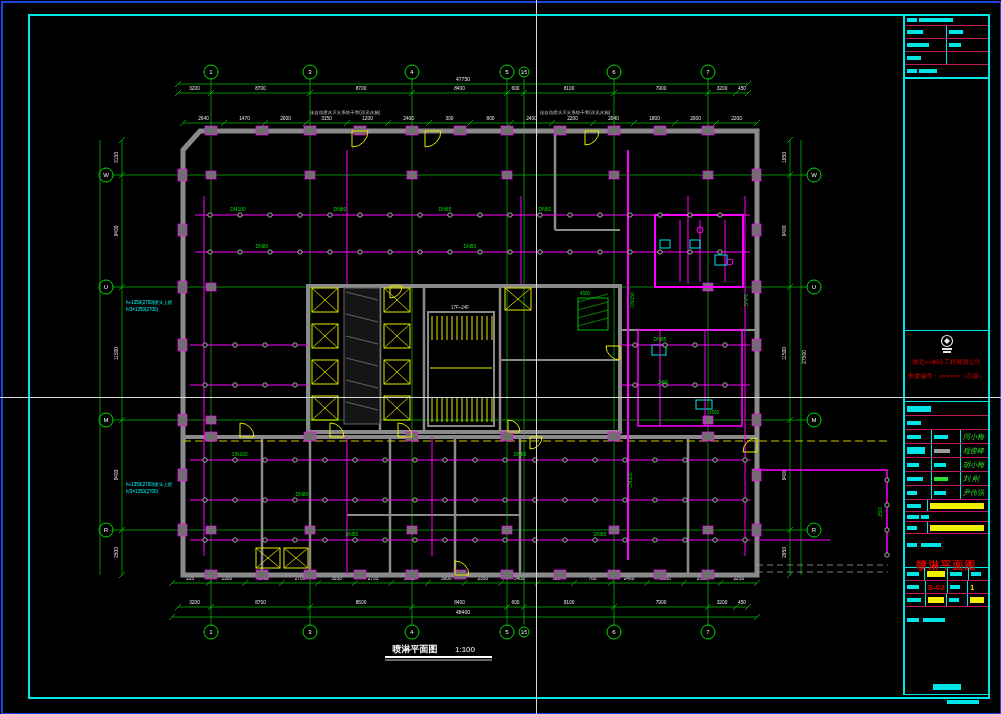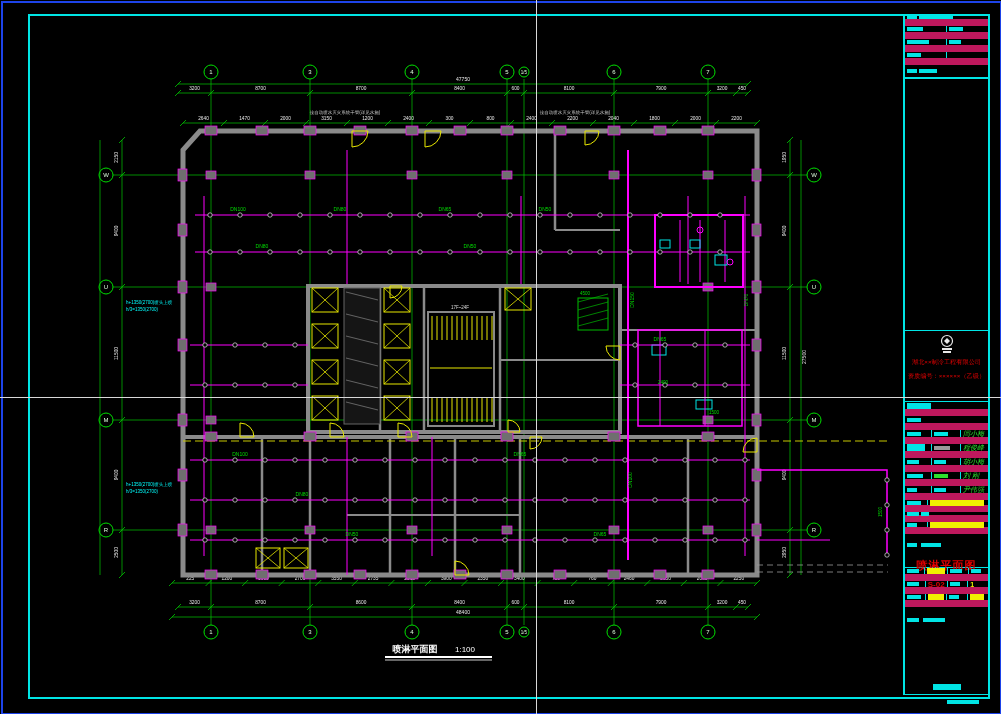--- a/index.html
+++ b/index.html
@@ -21,7 +21,7 @@
   .tb-sec{position:absolute;left:0;width:100%;box-sizing:border-box;}
   .bar{background:#00e5e5;height:4px;display:inline-block;vertical-align:middle;}
   .ybar{background:#f0f000;height:6px;display:inline-block;vertical-align:middle;}
-  .row{display:flex;align-items:center;border-bottom:7px solid #be185d;box-sizing:border-box;}
+  .row{display:flex;align-items:center;border-bottom:1px solid #be185d;box-sizing:border-box;}
   .cell{flex:1;display:flex;align-items:center;gap:2px;padding:0 2px;border-right:1px solid #00e5e5;height:100%;}
   .cell:last-child{border-right:none;}
   #tb-info{top:0;border-bottom:1px solid #00e5e5;}

